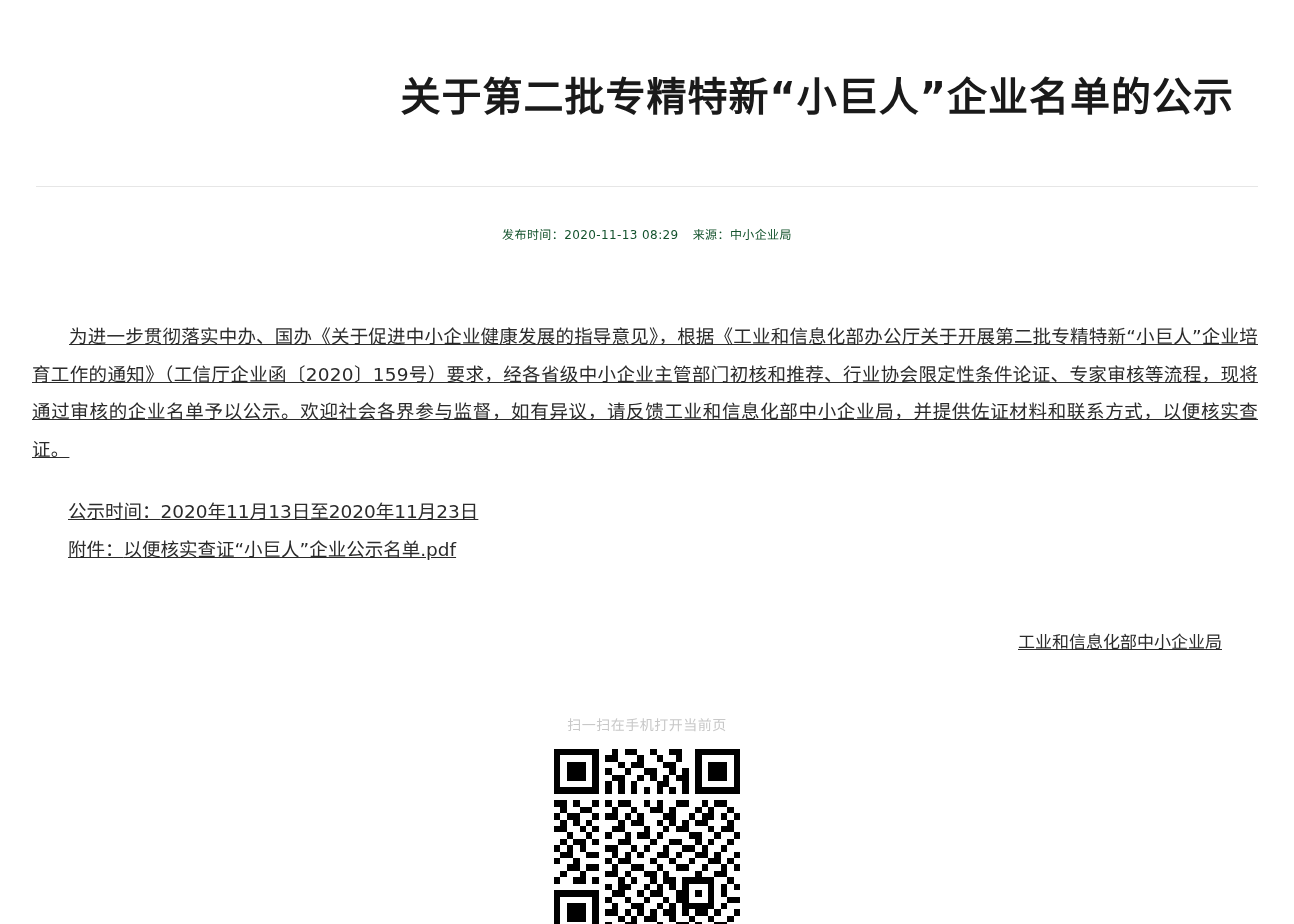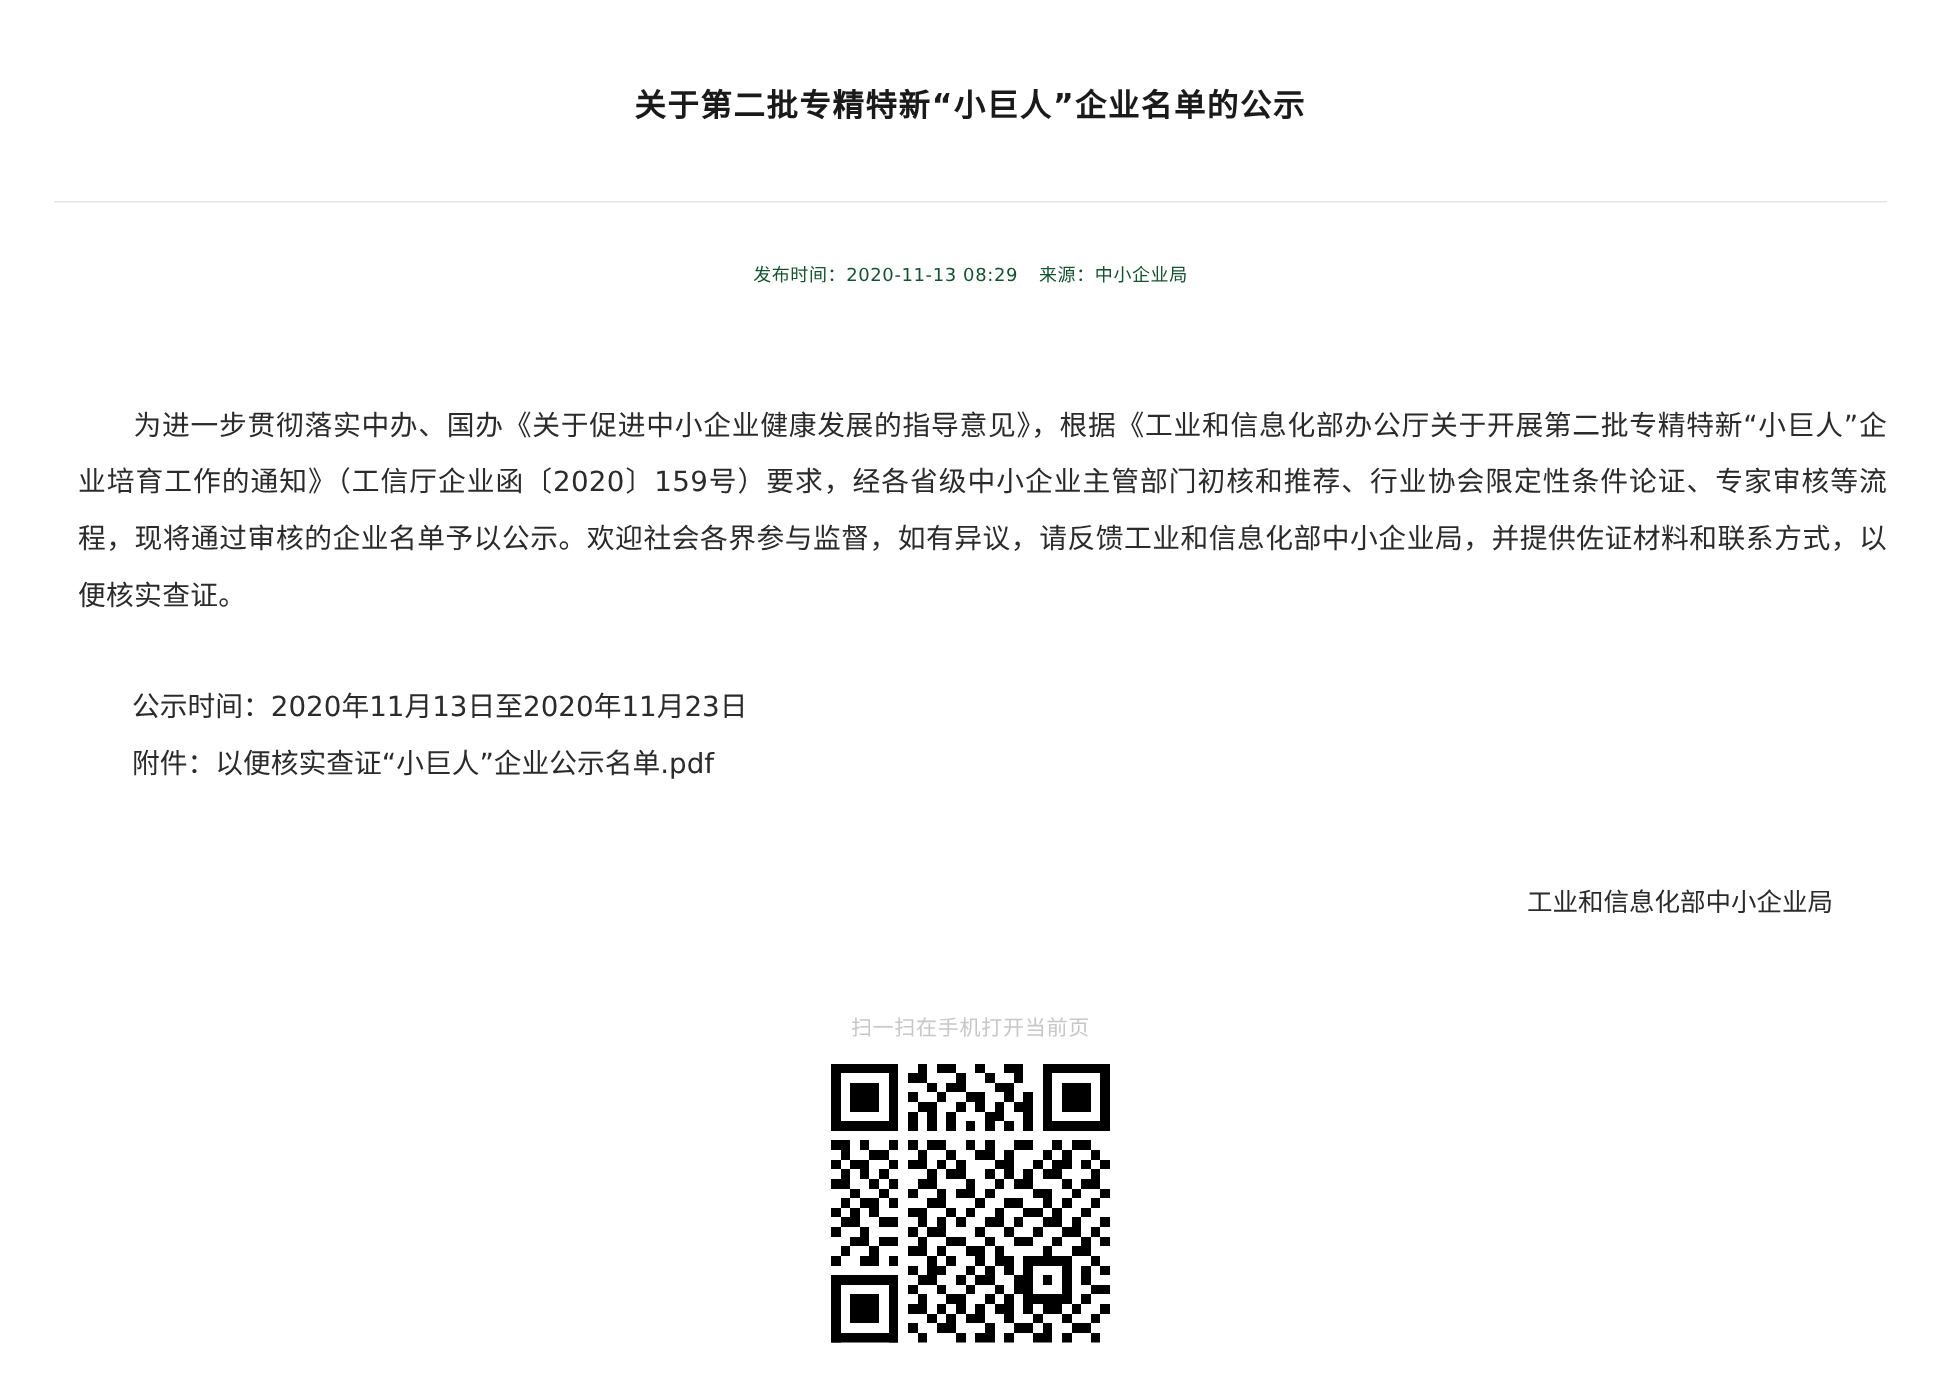--- a/index.html
+++ b/index.html
@@ -21,8 +21,8 @@
     position: relative;
   }
   .article-title {
-    text-align: center;
-    font-size: 21px;
+    text-align: right;
+    font-size: 40px;
     font-weight: bold;
     color: #1a1a1a;
     letter-spacing: 1px;

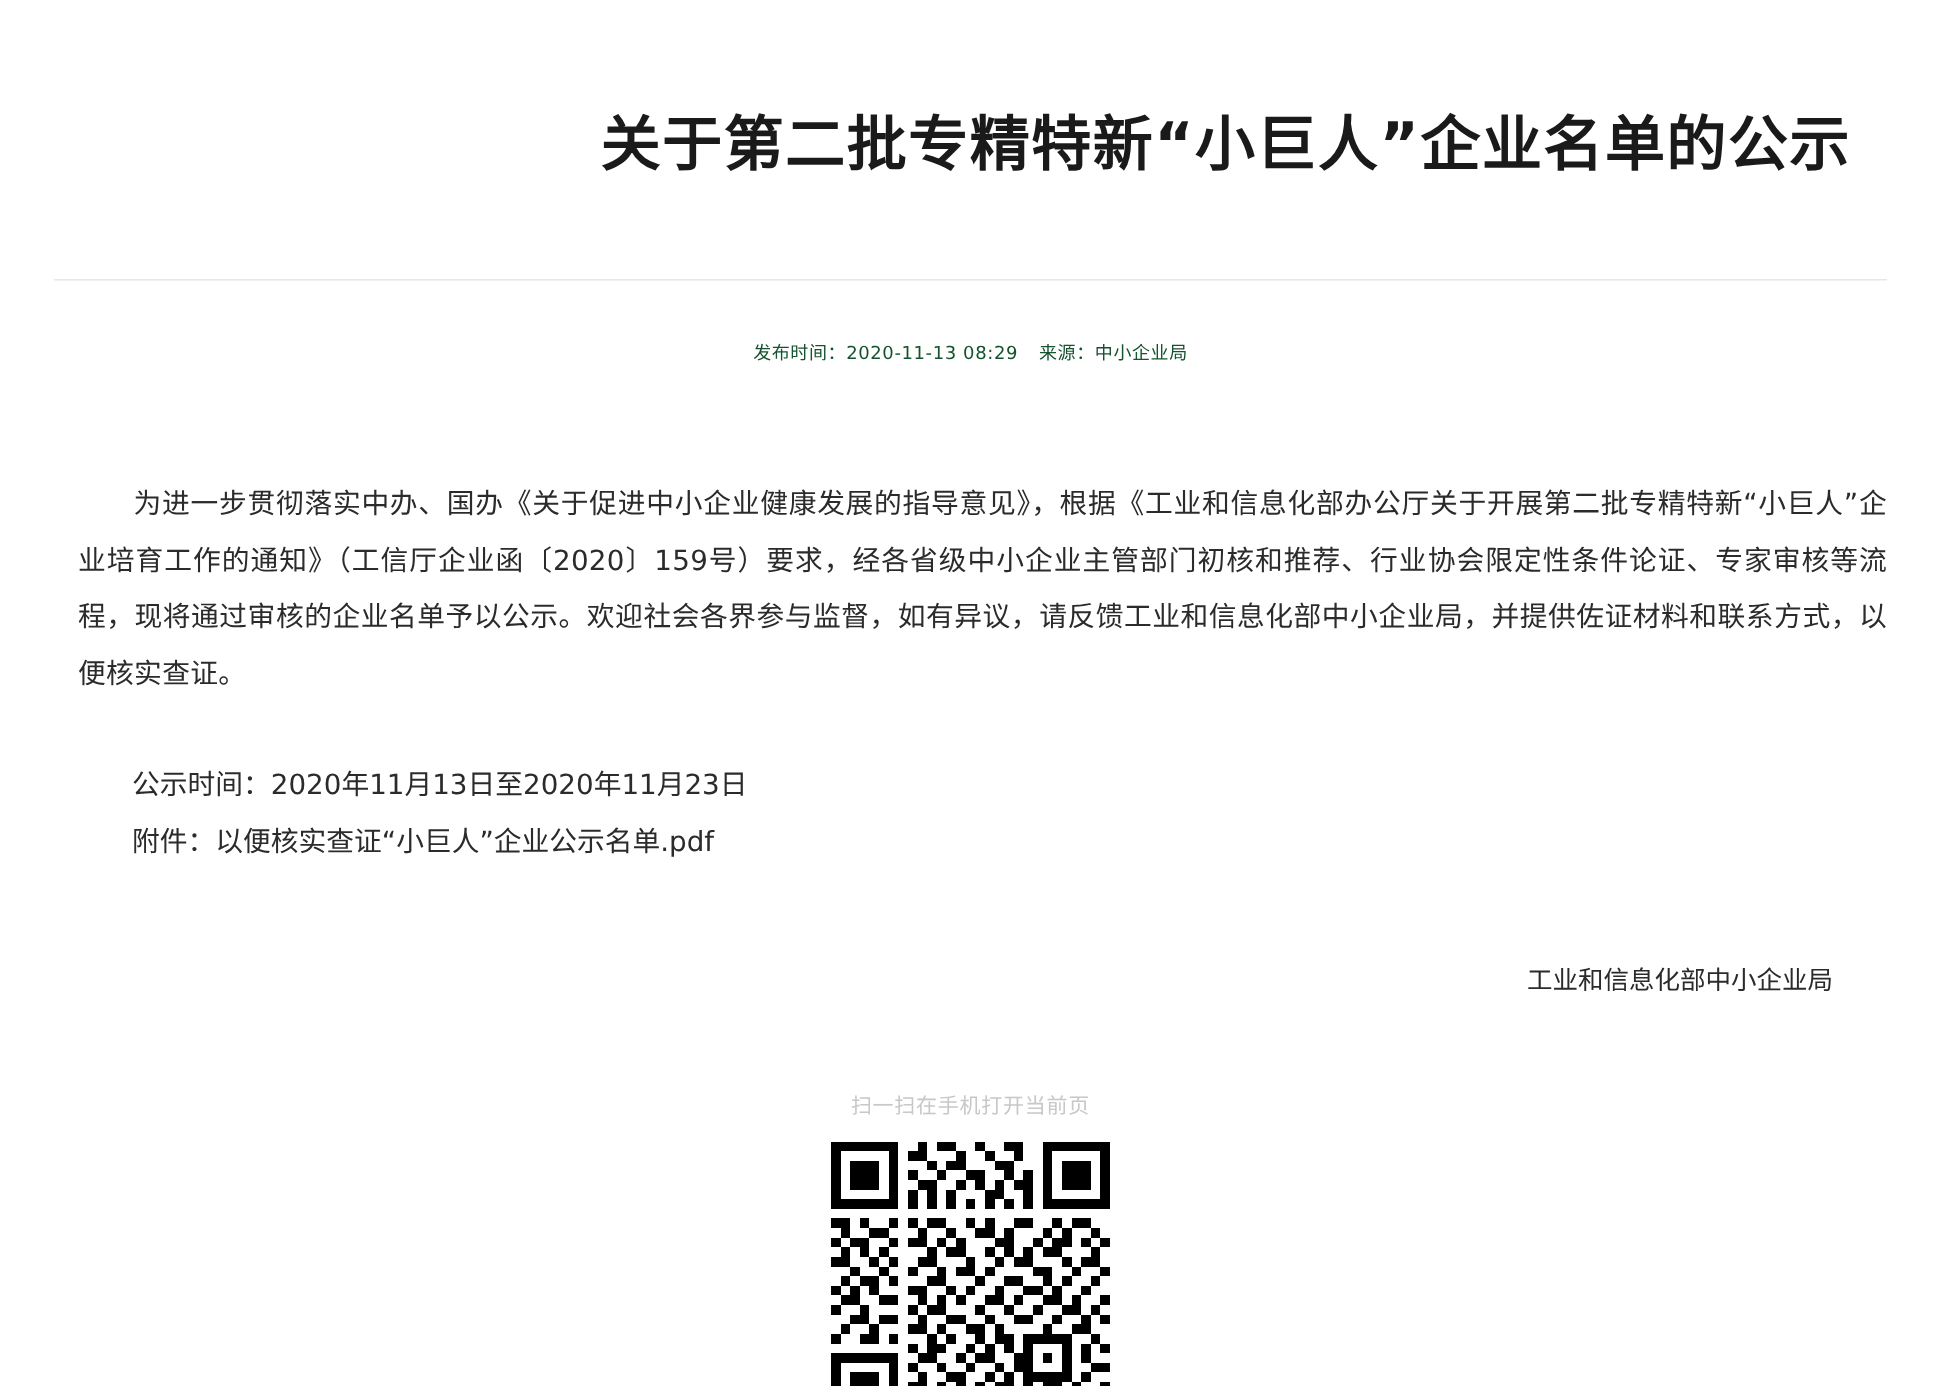--- a/index.html
+++ b/index.html
@@ -49,11 +49,12 @@
     width: 14px;
   }
   .content {
-    padding: 76px 36px 0 52px;
+    padding: 76px 36px 0 32px;
     font-size: 18.5px;
     line-height: 2.05;
     color: #2b2b2b;
     text-align: justify;
+    text-decoration: underline;
   }
   .content p.body-para {
     margin: 0;

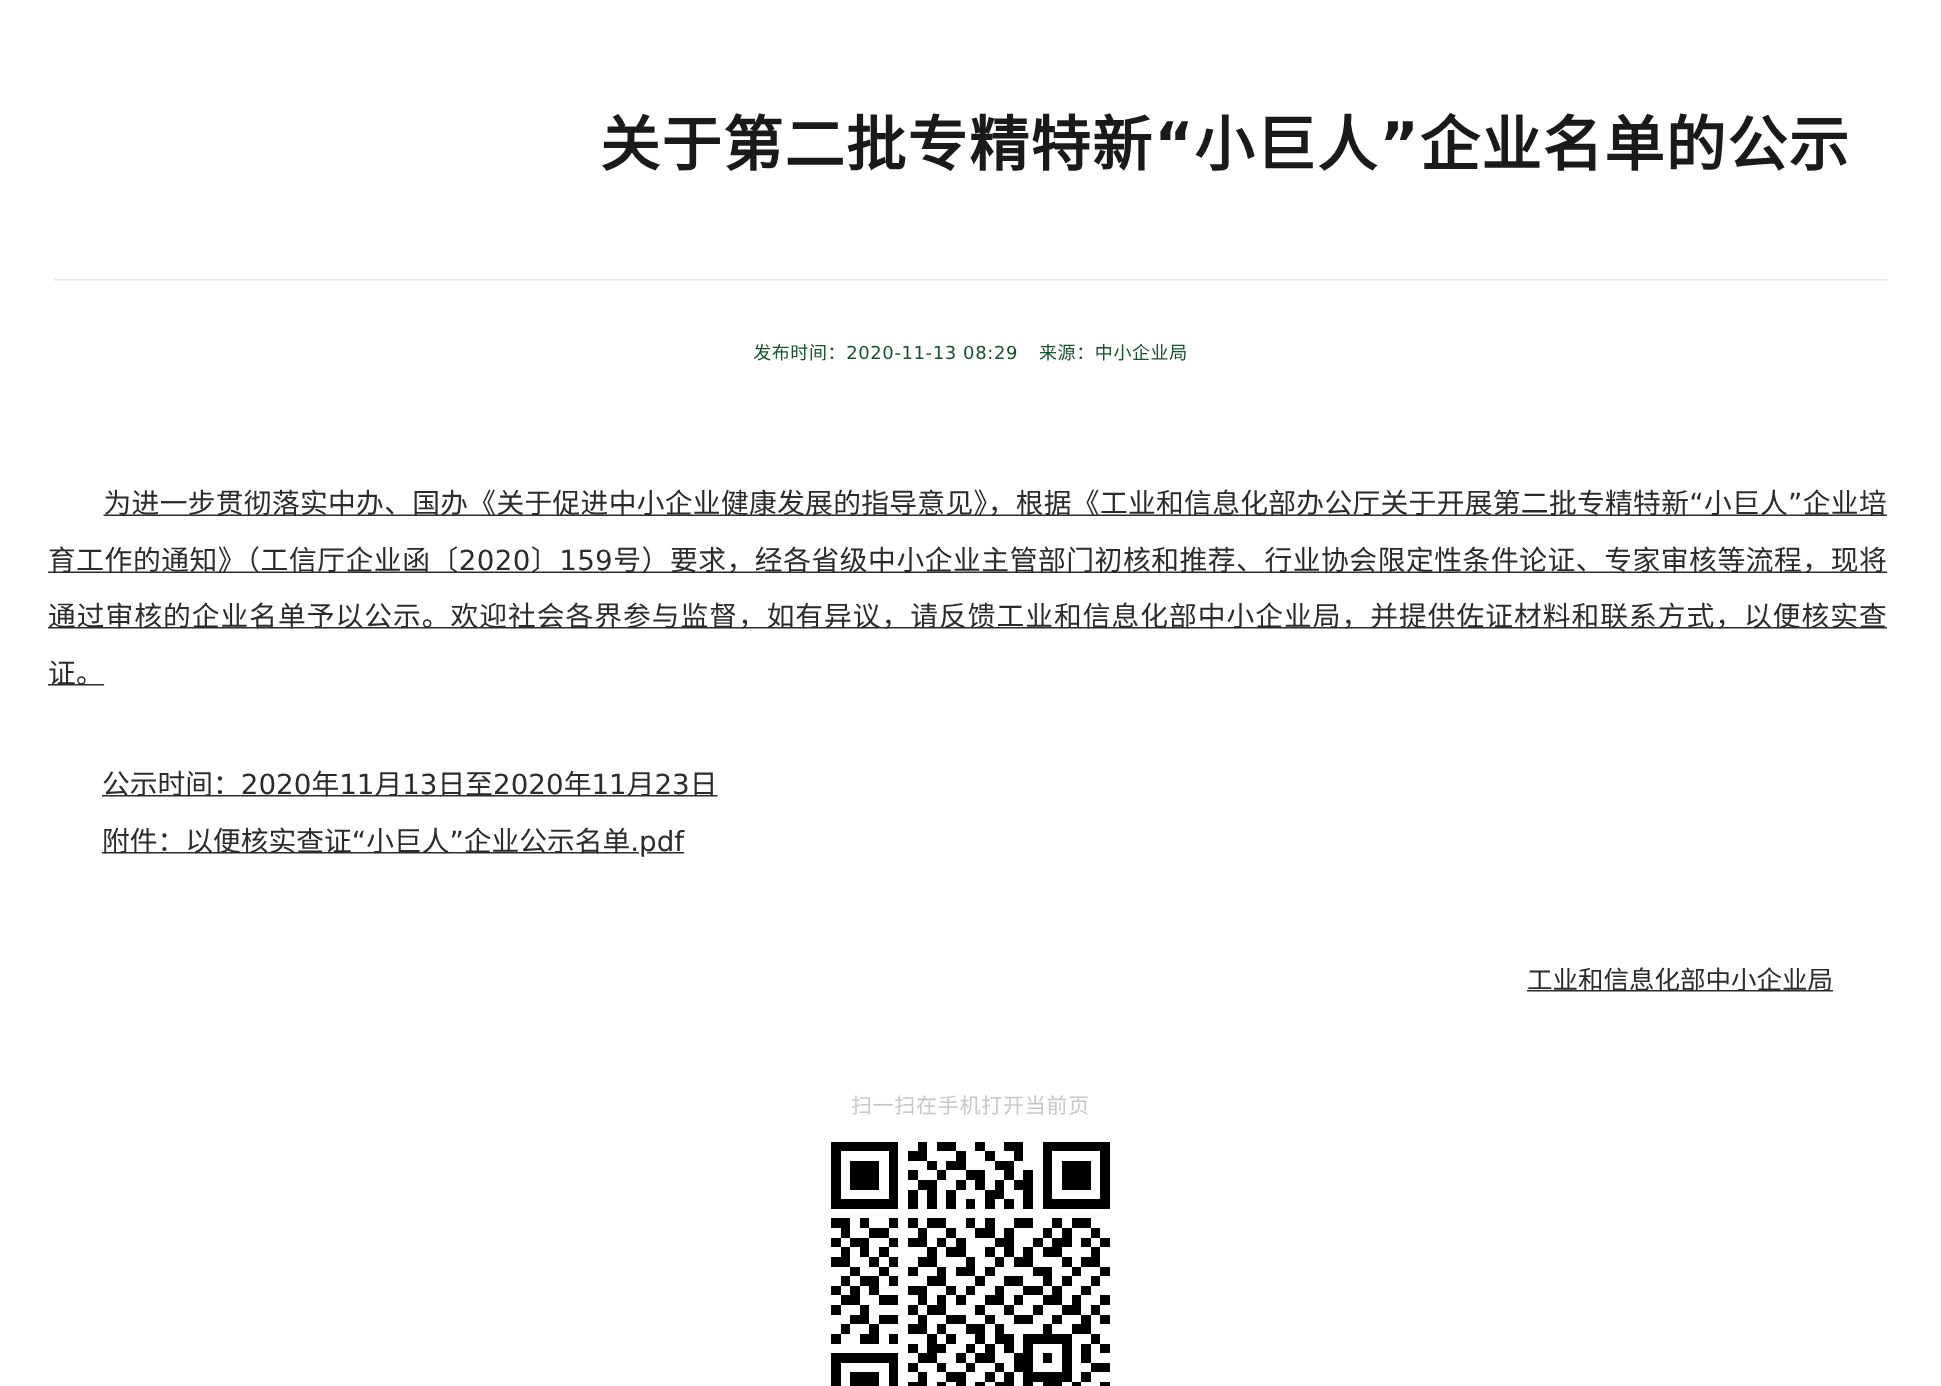--- a/index.html
+++ b/index.html
@@ -62,7 +62,7 @@
     letter-spacing: 0.2px;
   }
   .info-block {
-    margin-top: 36px;
+    margin-top: 24px;
     padding-left: 36px;
     font-size: 18.5px;
     line-height: 2.05;

